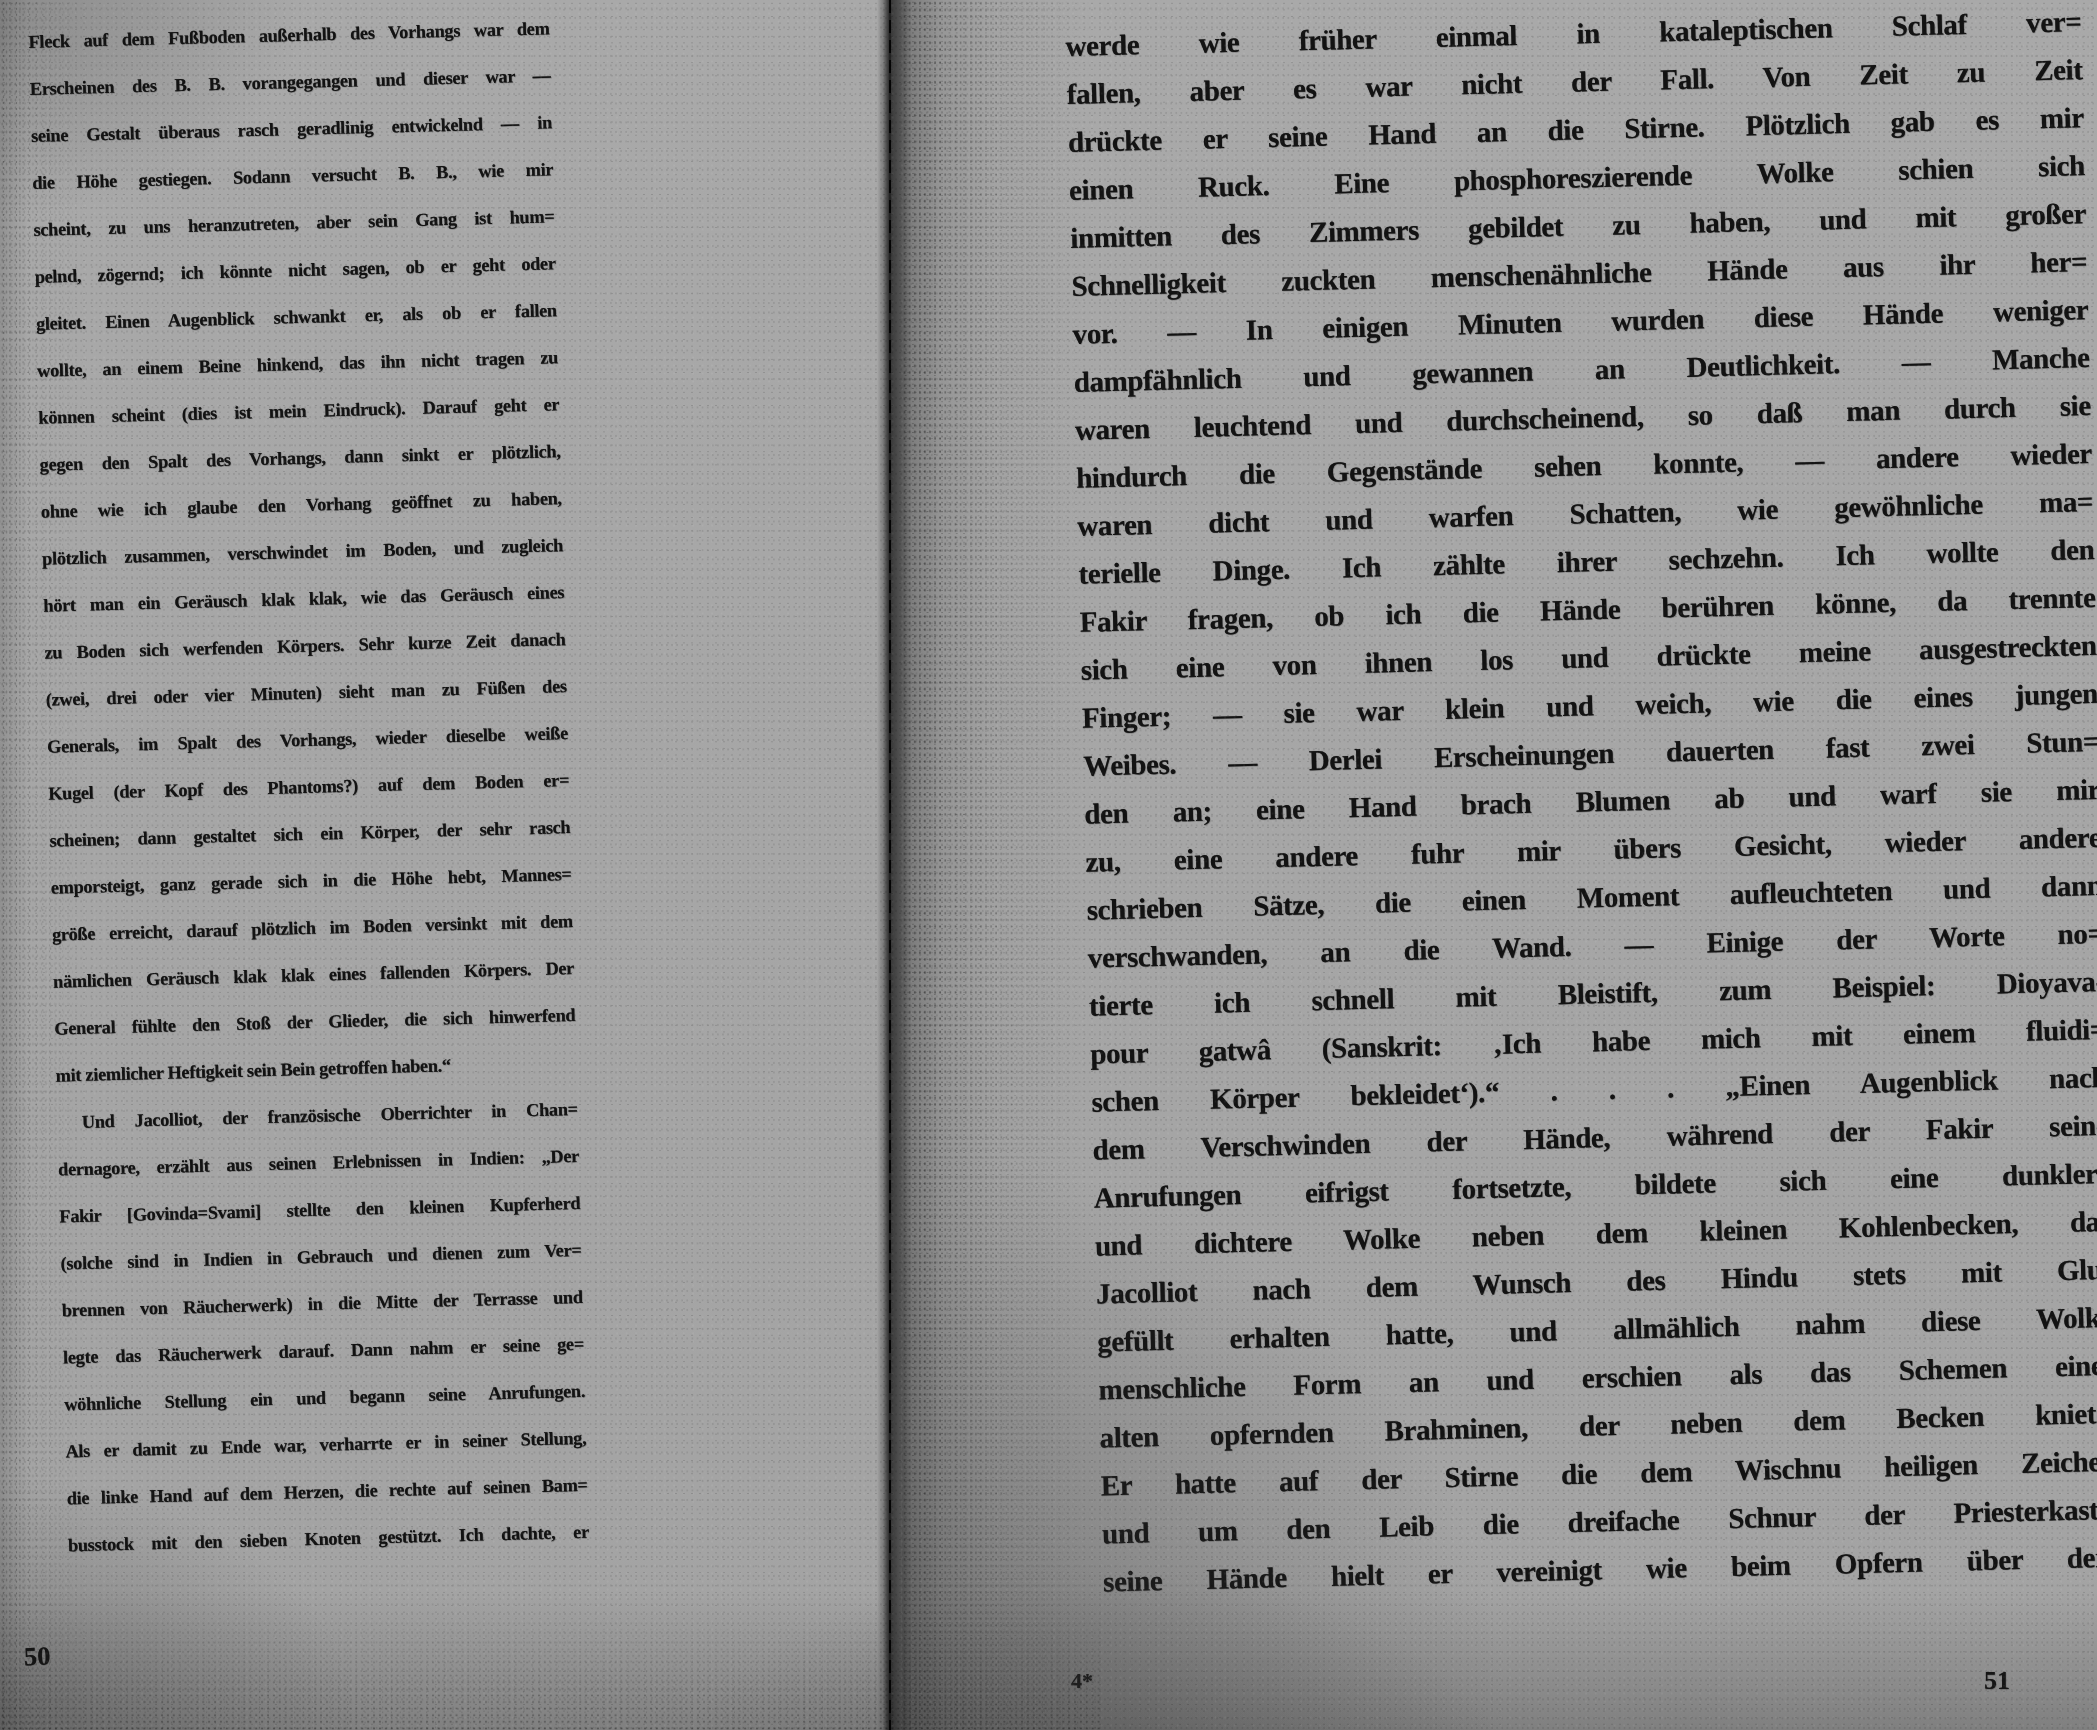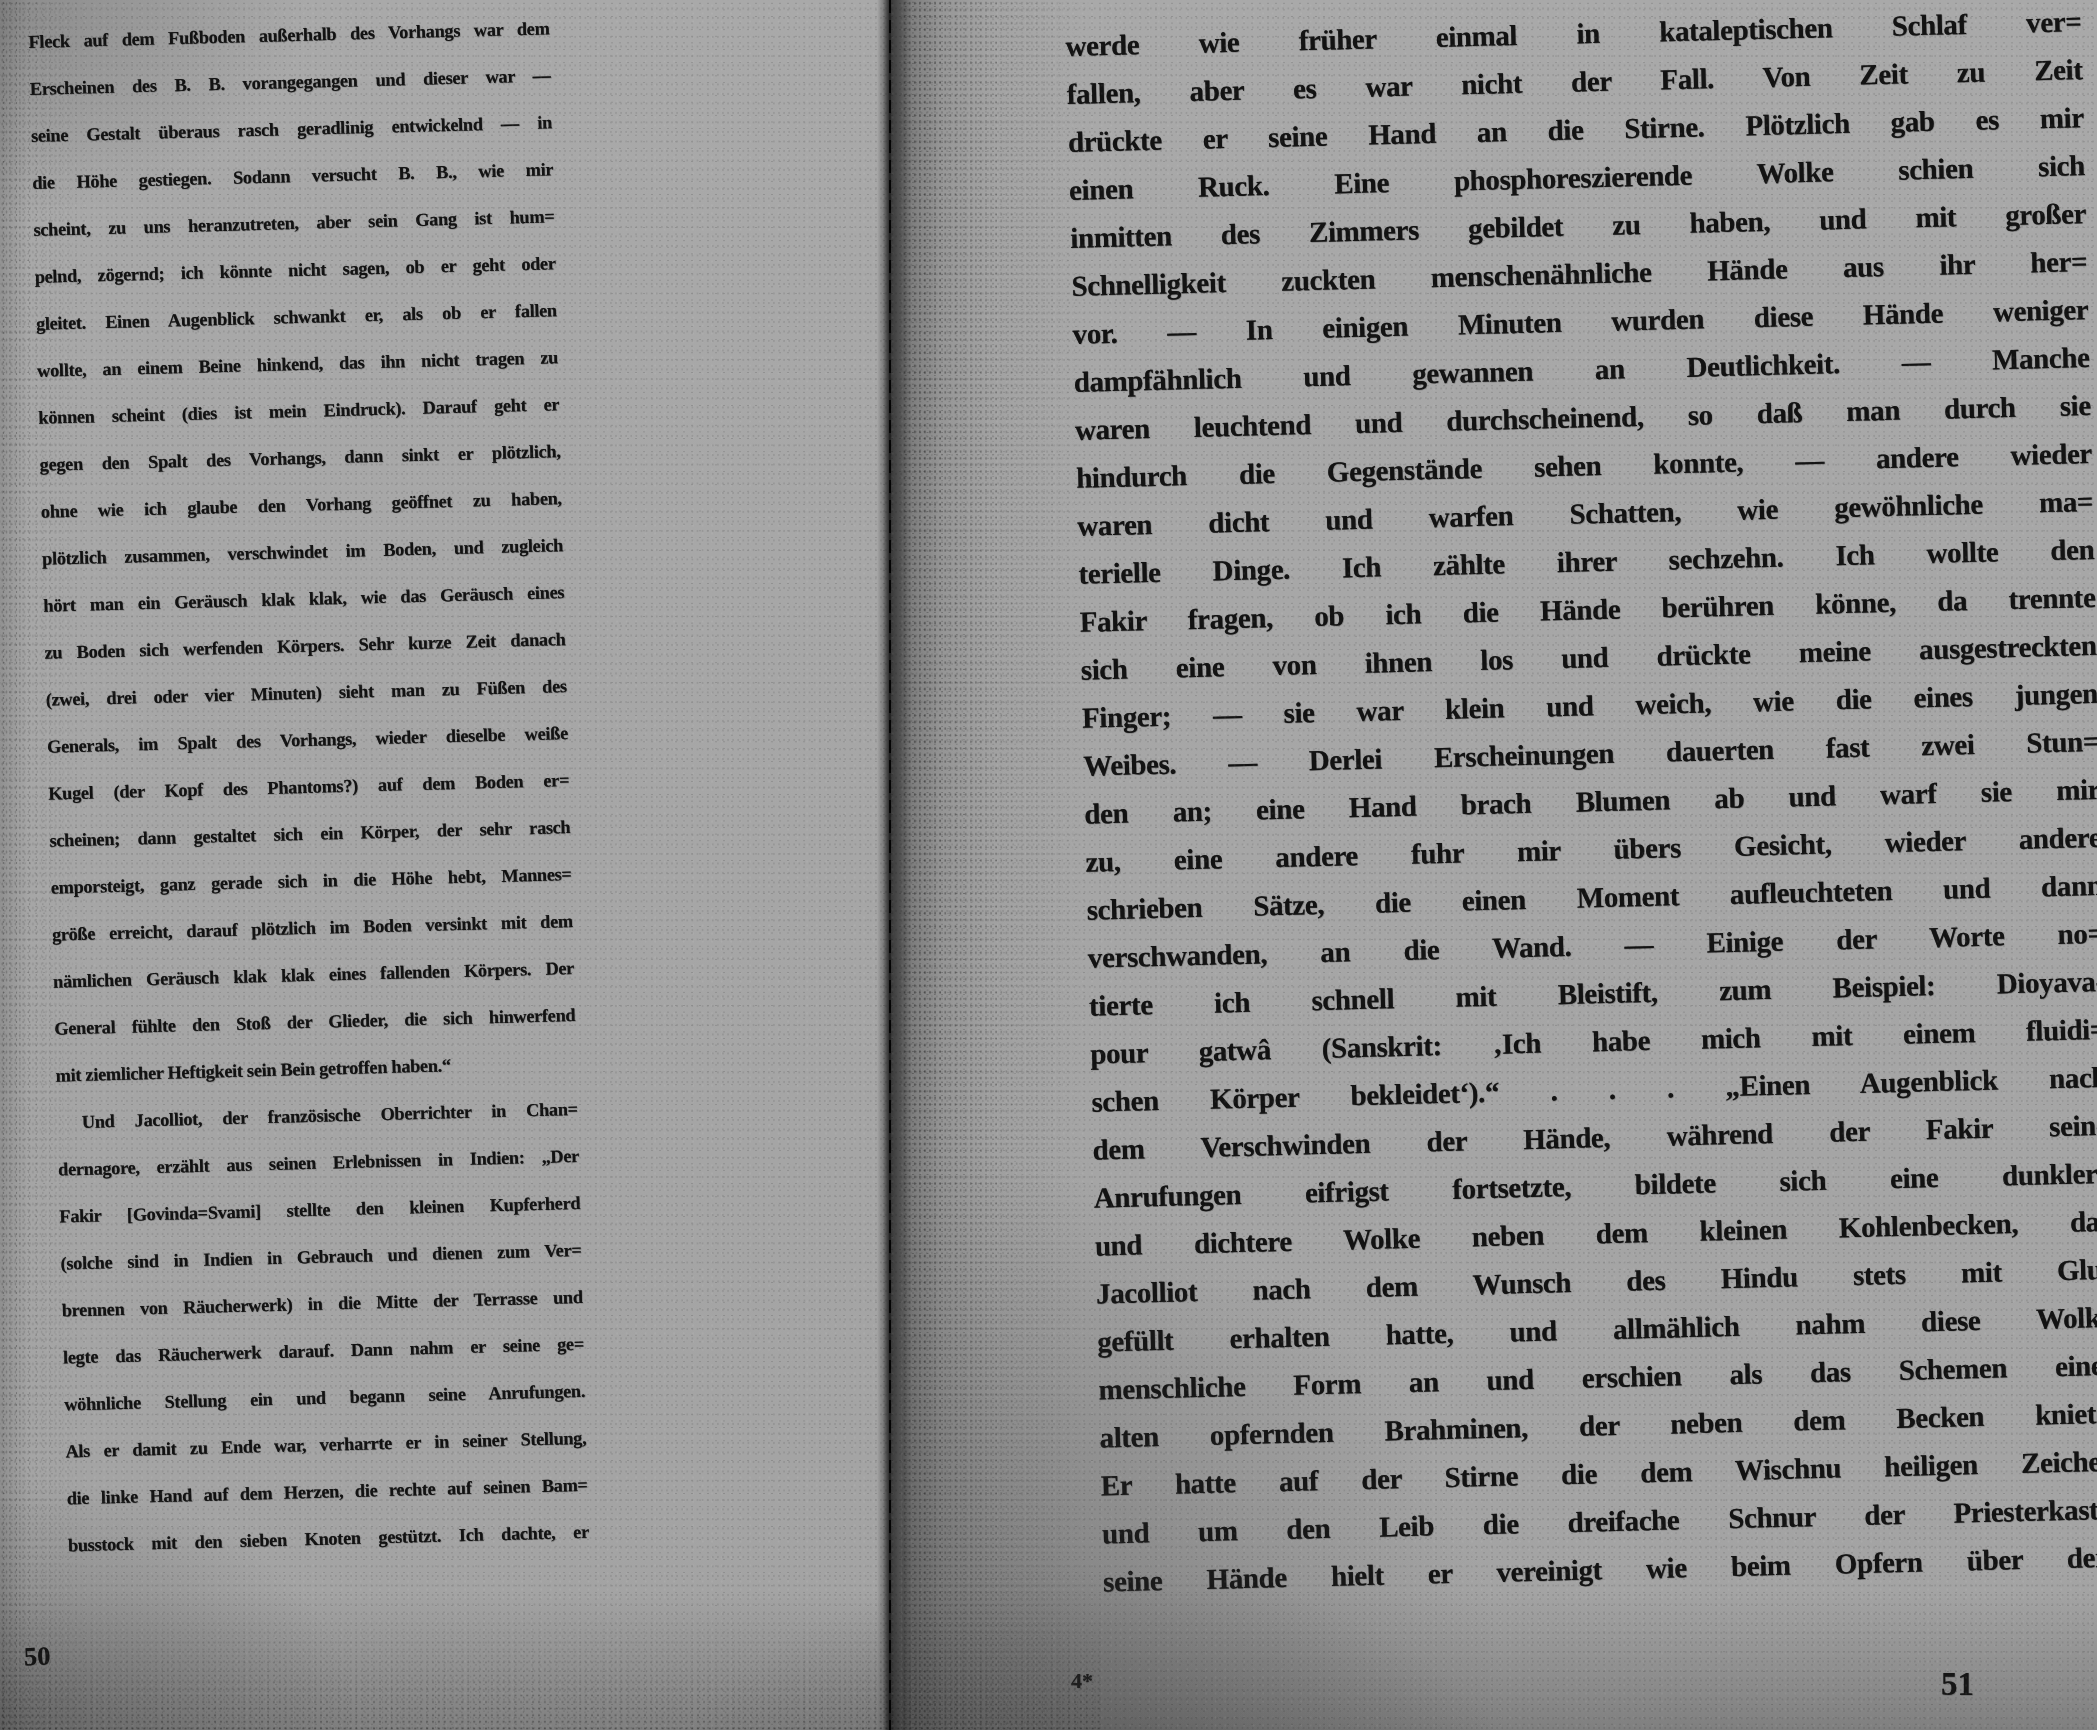--- a/index.html
+++ b/index.html
@@ -107,7 +107,7 @@
   }
   .folio-left{left:23.5px;top:1641px;transform:rotate(-2deg);}
   .sig-mark{left:1071px;top:1668px;font-size:22px;}
-  .folio-right{left:1941px;top:1666px;font-size:33px;}
+  .folio-right{left:1984px;top:1666px;font-size:26px;}
 </style>
 </head>
 <body>

